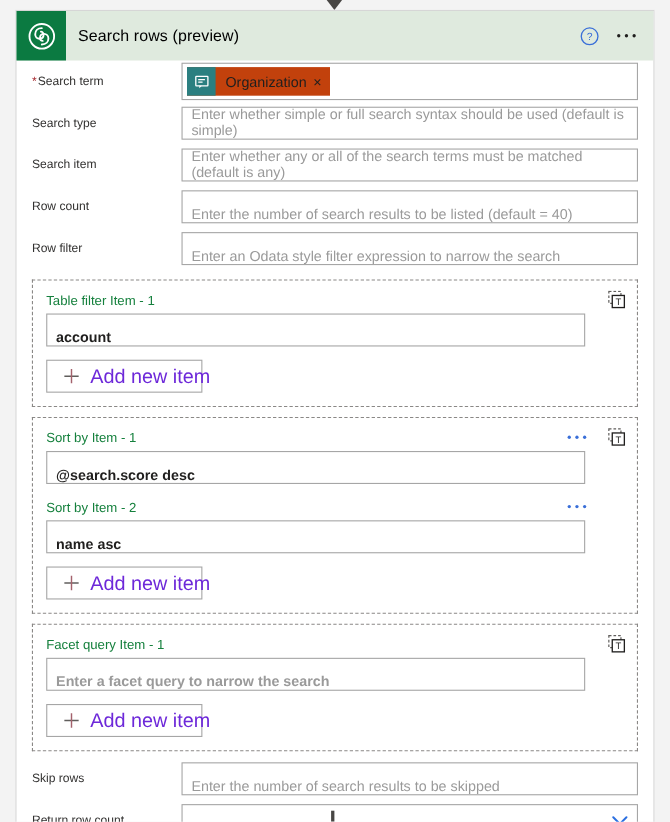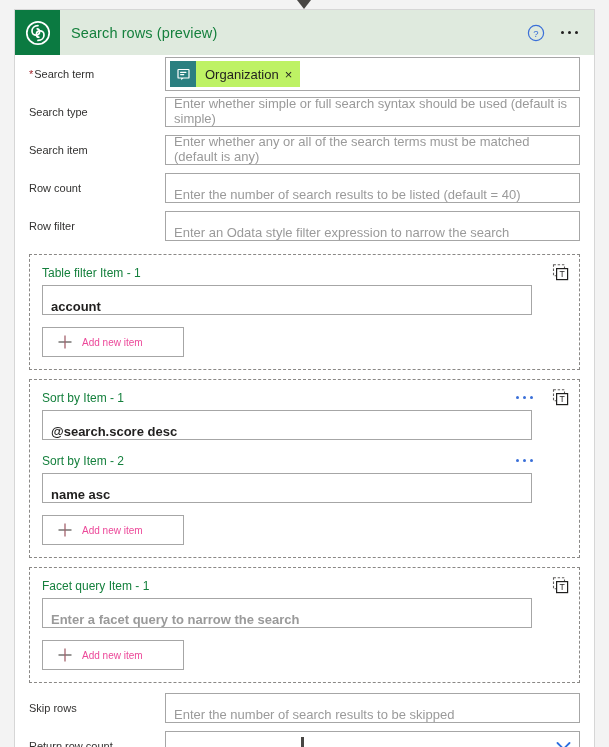--- a/index.html
+++ b/index.html
@@ -71,7 +71,7 @@
   .header-title {
     margin-left: 11px;
     font-size: 14.5px;
-    color: #15803d;
+    color: #000000;
     letter-spacing: 0.1px;
     white-space: nowrap;
   }

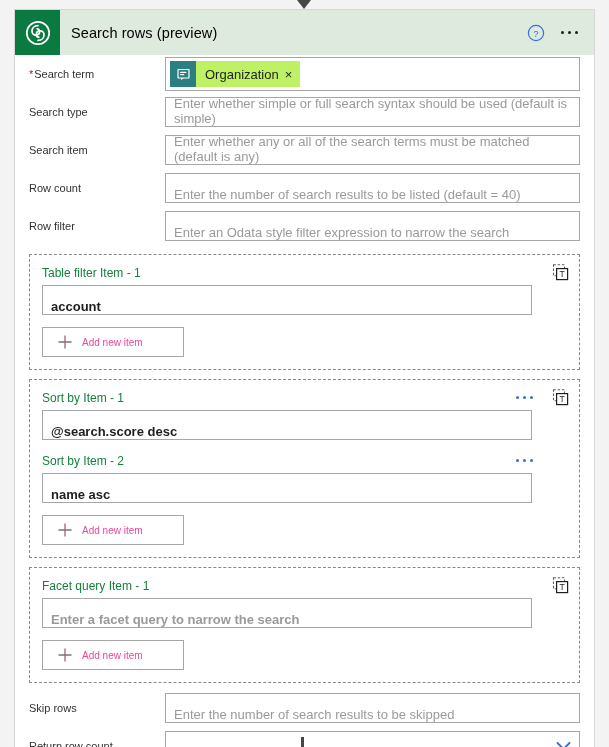--- a/index.html
+++ b/index.html
@@ -171,7 +171,7 @@
   .token {
     display: flex;
     align-items: center;
-    background: #bef264;
+    background: #c2410c;
     height: 26px;
     max-width: 100%;
   }

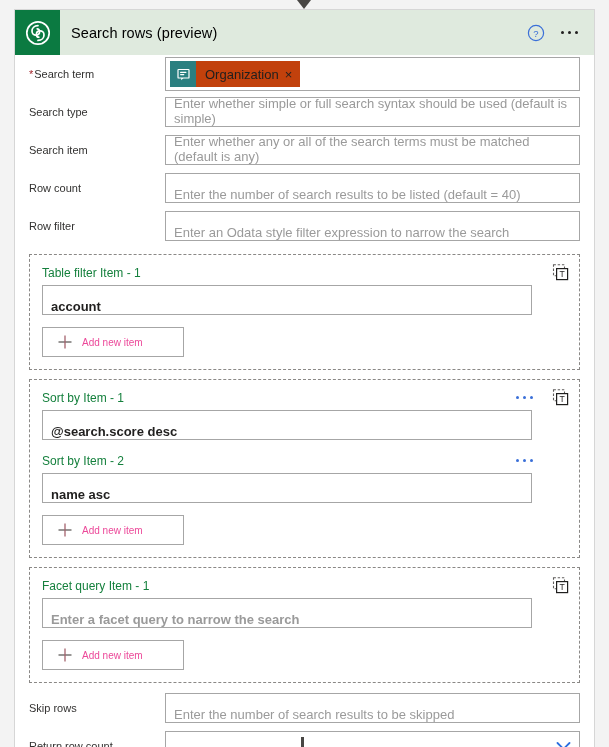--- a/index.html
+++ b/index.html
@@ -273,8 +273,8 @@
     display:block;
   }
   .add-btn .add-lbl {
-    font-size: 10px;
-    color: #ec4899;
+    font-size: 18px;
+    color: #6d28d9;
     white-space: nowrap;
   }
   .spacer-row { height: 6px; }

